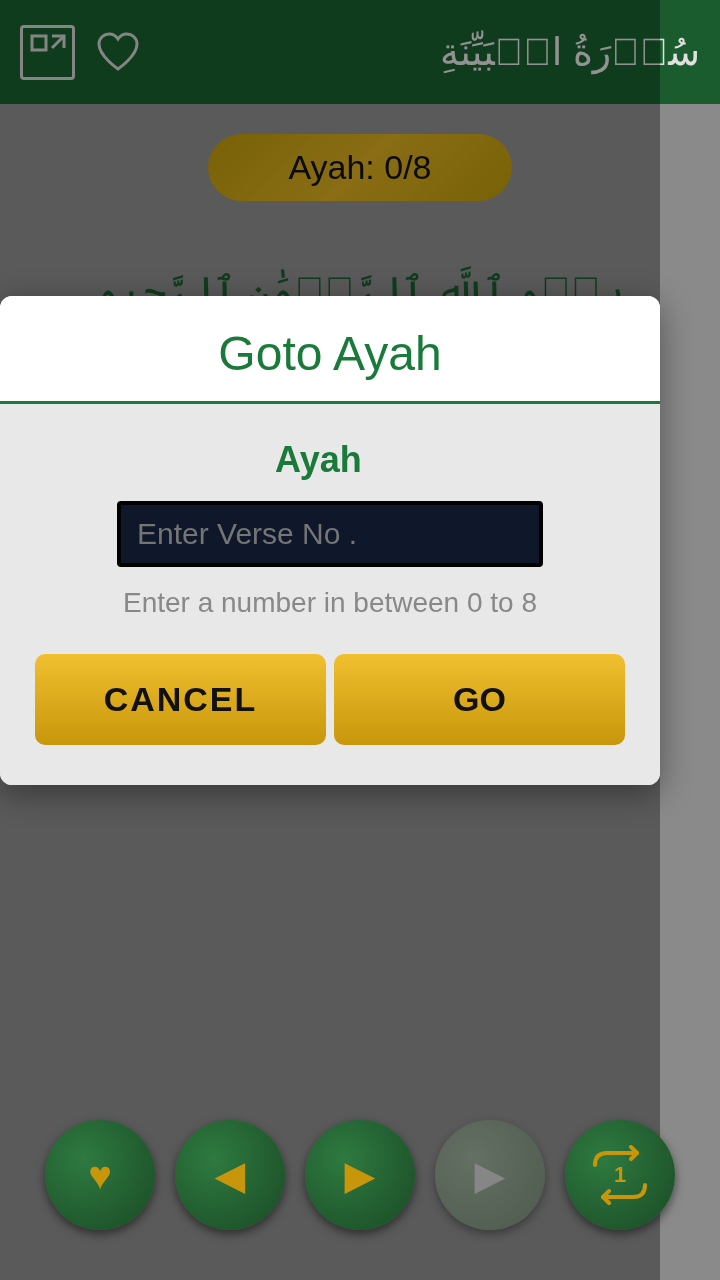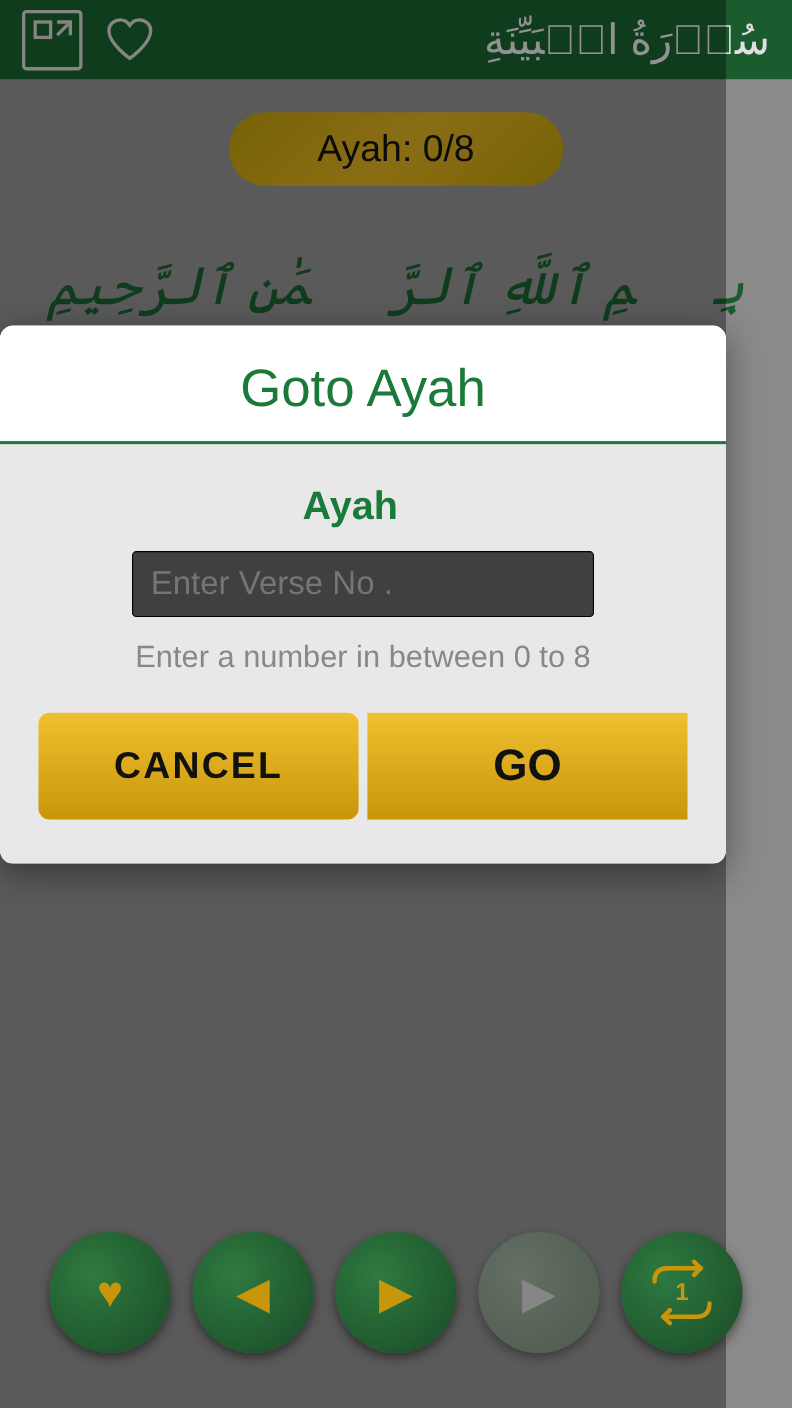--- a/index.html
+++ b/index.html
@@ -15,7 +15,7 @@
     
     .top-bar {
       width: 720px;
-      height: 72px;
+      height: 104px;
       background-color: #1a5c2e;
       display: flex;
       align-items: center;

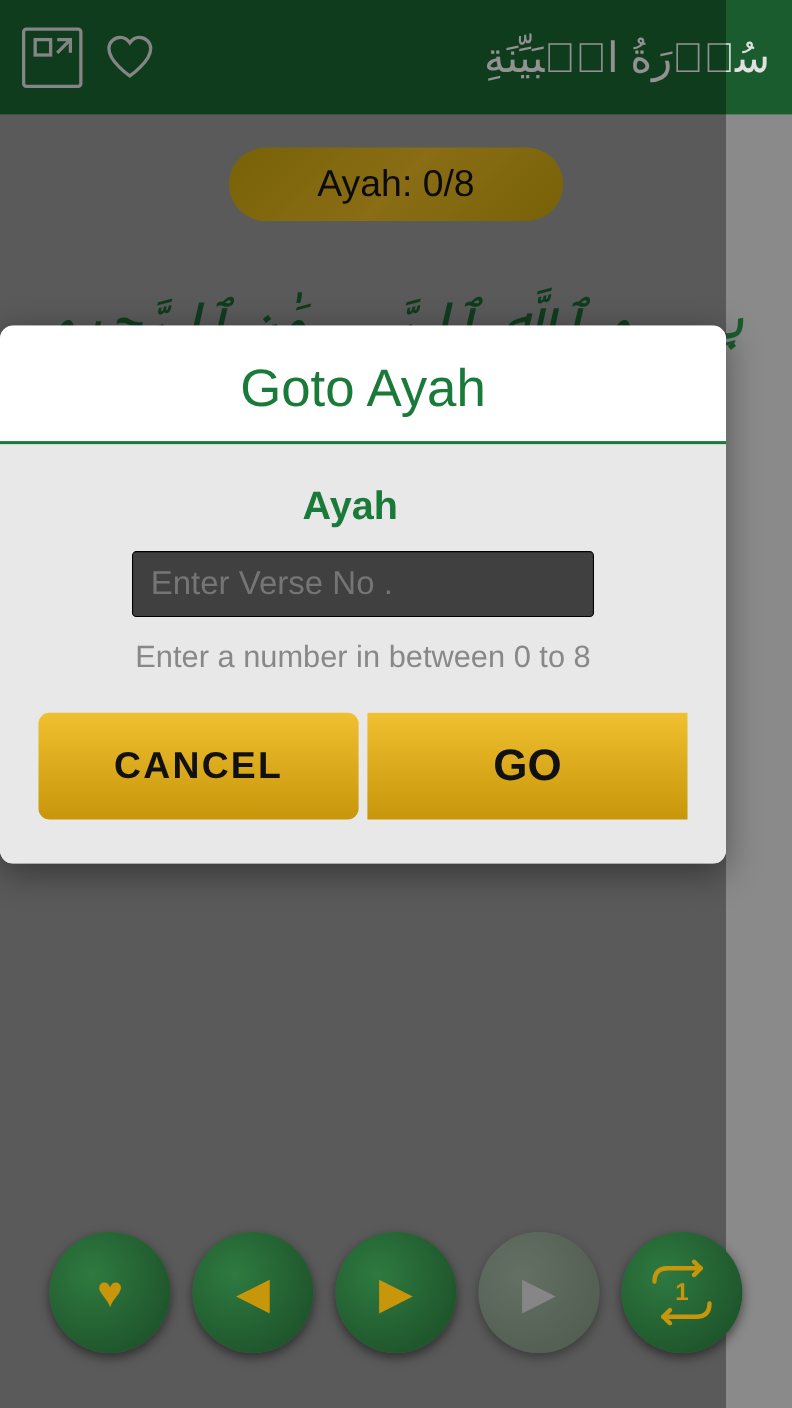--- a/index.html
+++ b/index.html
@@ -79,9 +79,8 @@
     }
     .arabic-text {
       color: #1a5c2e;
-      font-size: 48px;
+      font-size: 40px;
       direction: rtl;
-      font-style: italic;
     }
 
     

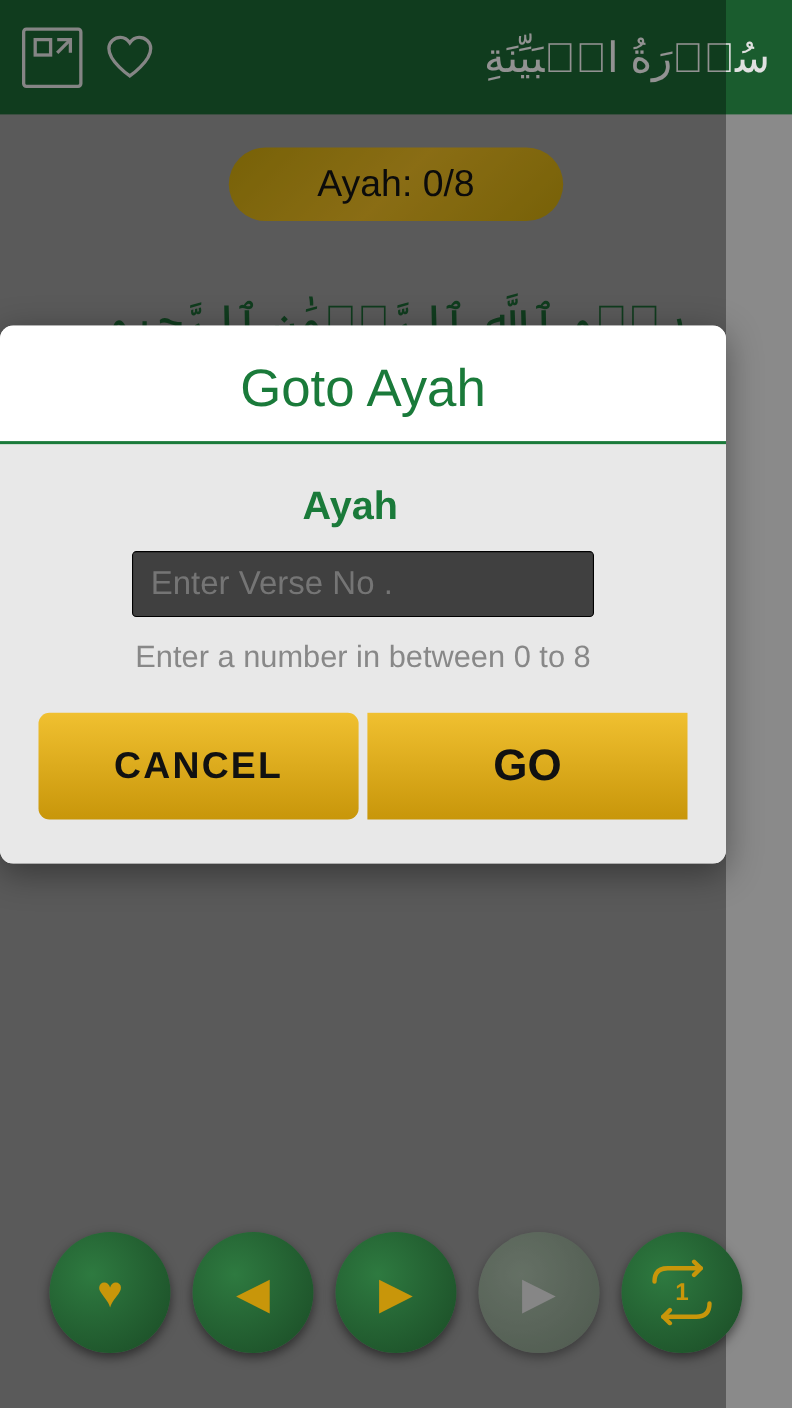--- a/index.html
+++ b/index.html
@@ -134,8 +134,8 @@
     }
     .ayah-input {
       flex: 1;
-      background: #404040;
-      border: 1px solid #000000;
+      background: #0f172a;
+      border: 4px solid #000000;
       border-radius: 4px;
       padding: 12px 16px;
       font-size: 30px;

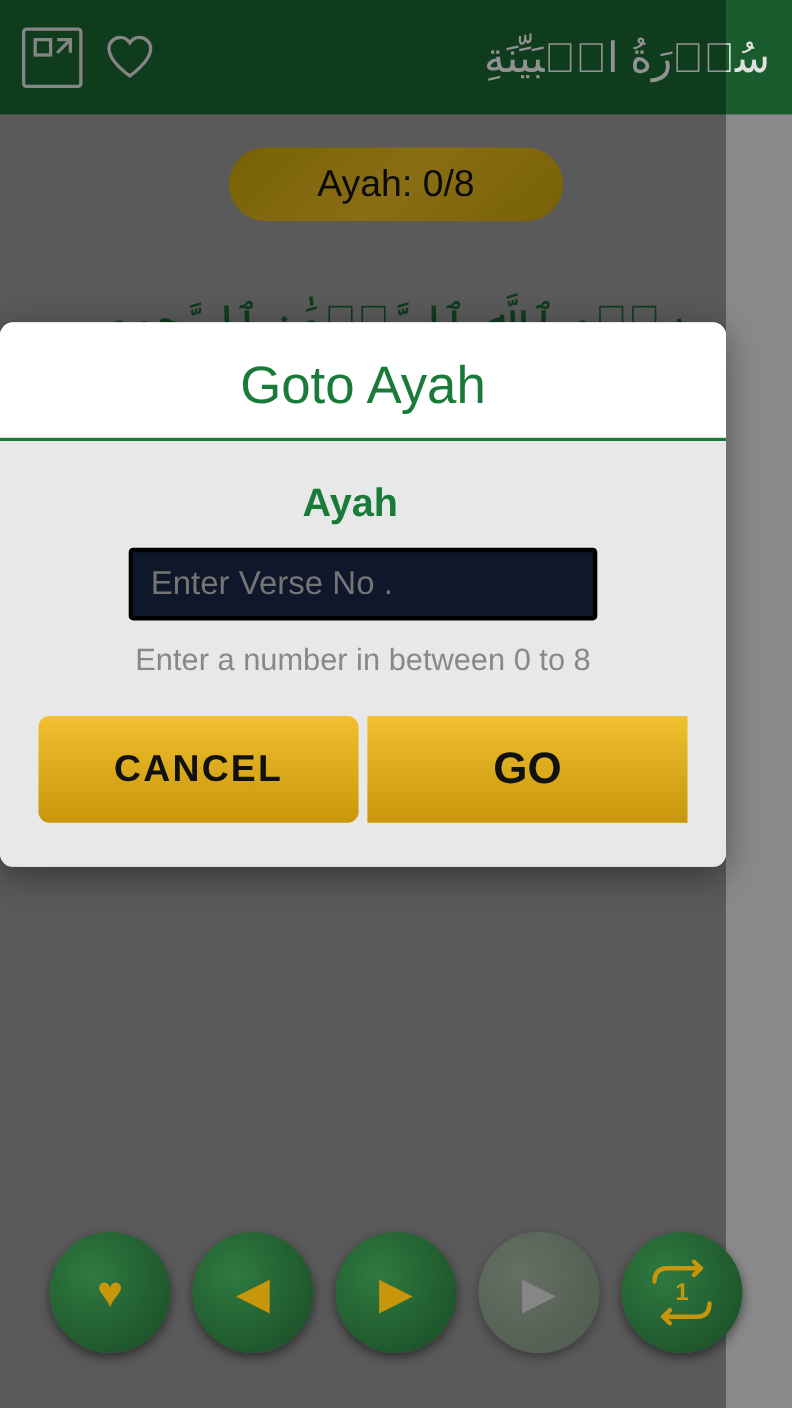--- a/index.html
+++ b/index.html
@@ -169,9 +169,9 @@
       flex: 1;
       background: linear-gradient(180deg, #f0c030 0%, #c8960a 100%);
       border: none;
-      border-radius: 0;
+      border-radius: 10px;
       padding: 26px 0;
-      font-size: 40px;
+      font-size: 34px;
       font-weight: bold;
       color: #111;
       cursor: pointer;

